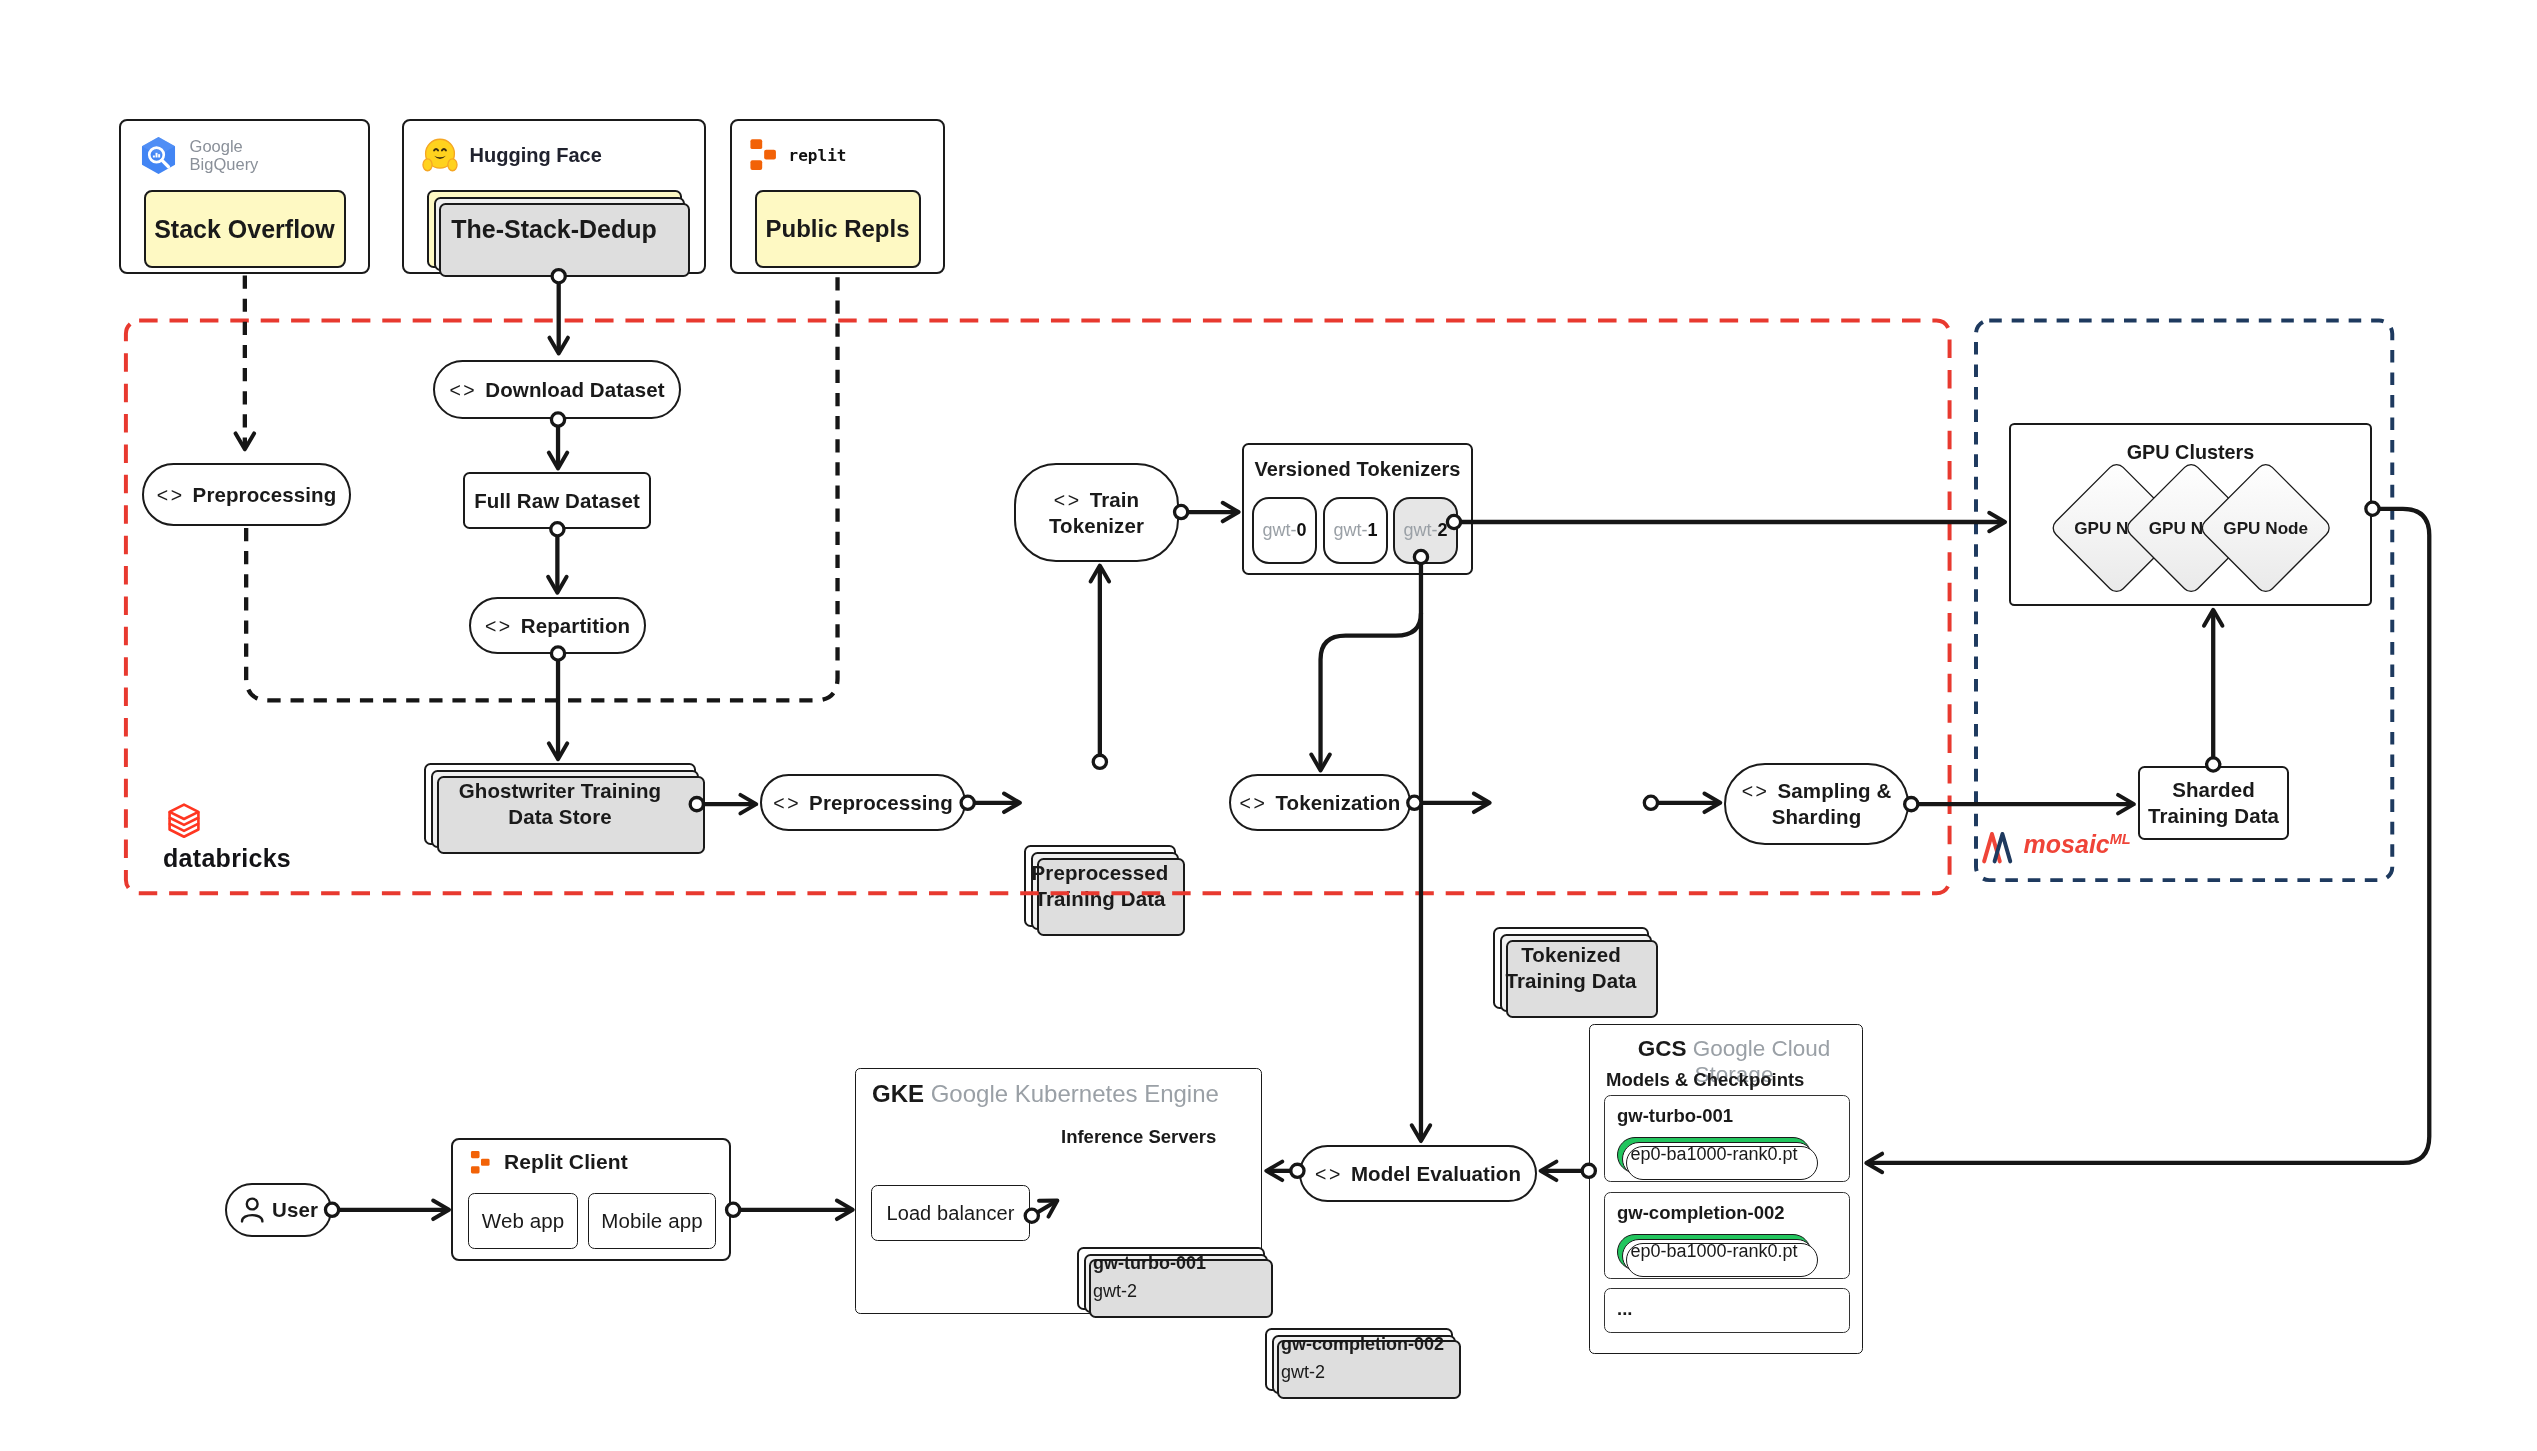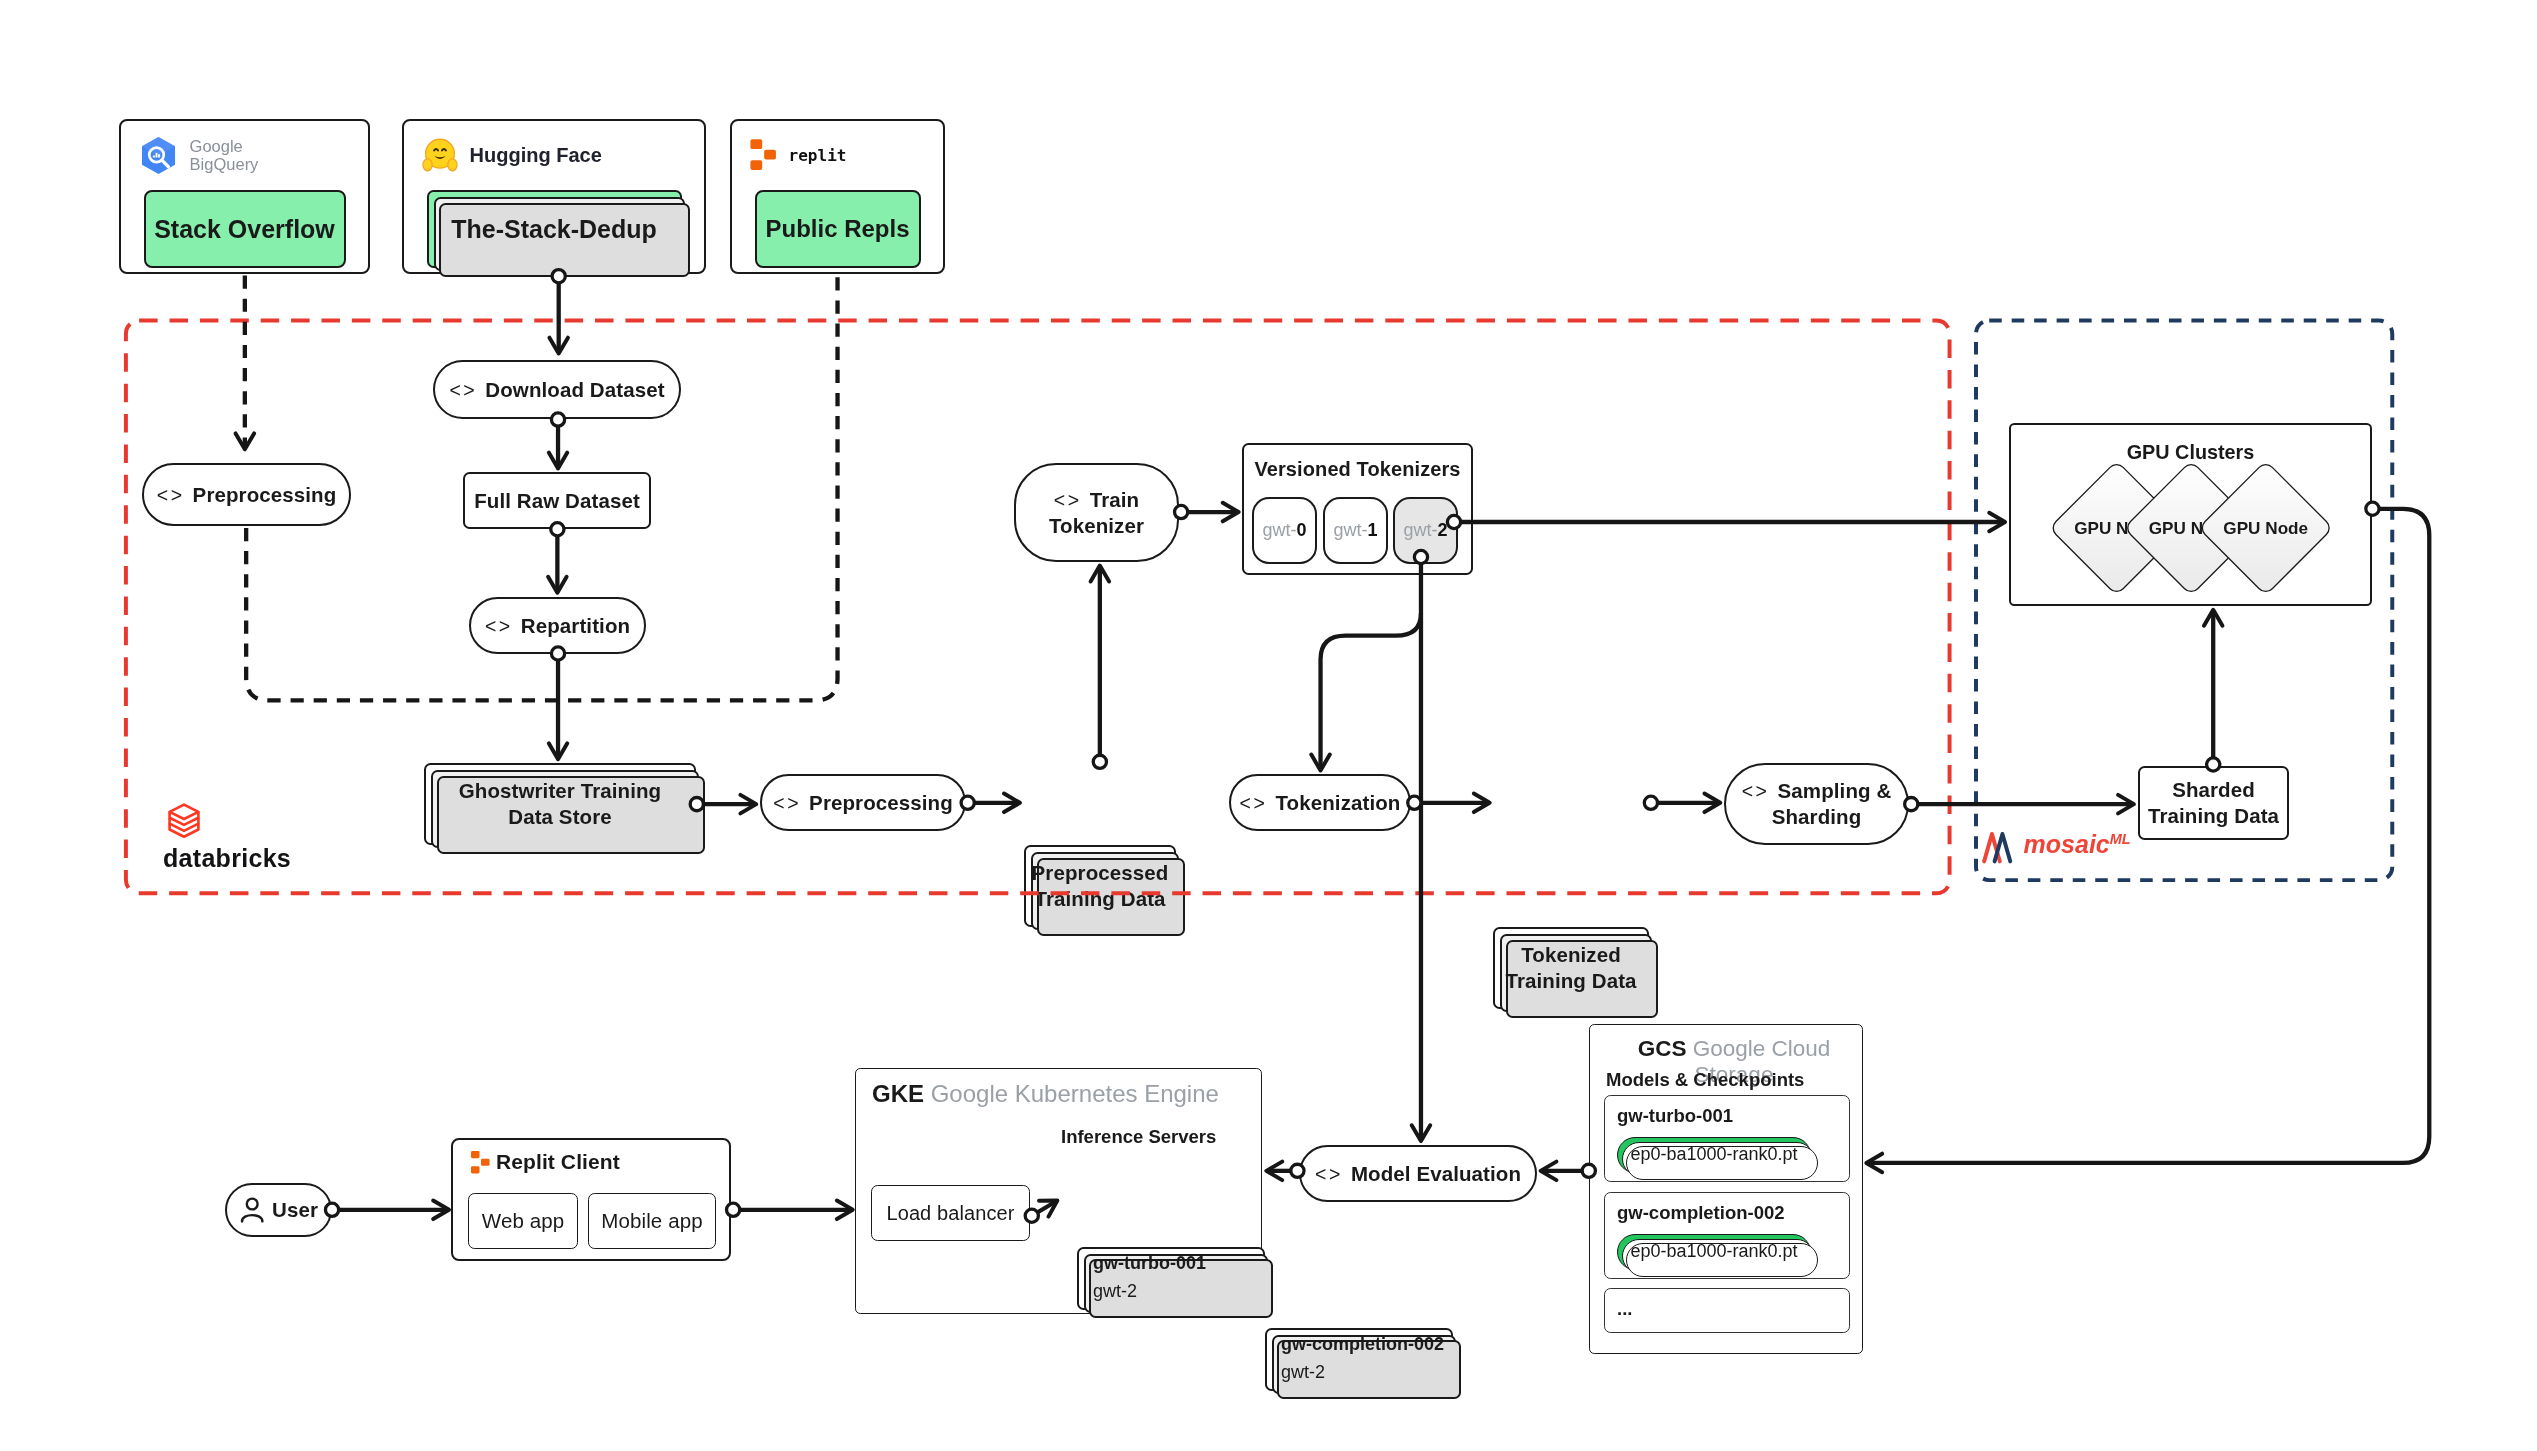--- a/index.html
+++ b/index.html
@@ -24,7 +24,7 @@
   .brand-gray{color:#8a9099;font-size:16.5px;line-height:1.1;font-weight:400;}
   .brand-bold{font-size:20px;font-weight:700;color:#20222e;}
   .brand-replit{font-family:"DejaVu Sans Mono",monospace;font-size:16px;font-weight:700;color:#111;}
-  .srcitem{position:absolute;left:22.5px;right:22.5px;top:69px;height:74px;background:#86efac;border:2px solid #1a1a1a;
+  .srcitem{position:absolute;left:22.5px;right:22.5px;top:69px;height:74px;background:#fef9c3;border:2px solid #1a1a1a;
            border-radius:8px;display:flex;align-items:center;justify-content:center;}
   
   .gtitle{position:absolute;left:16px;top:10.6px;font-size:24px;font-weight:700;}

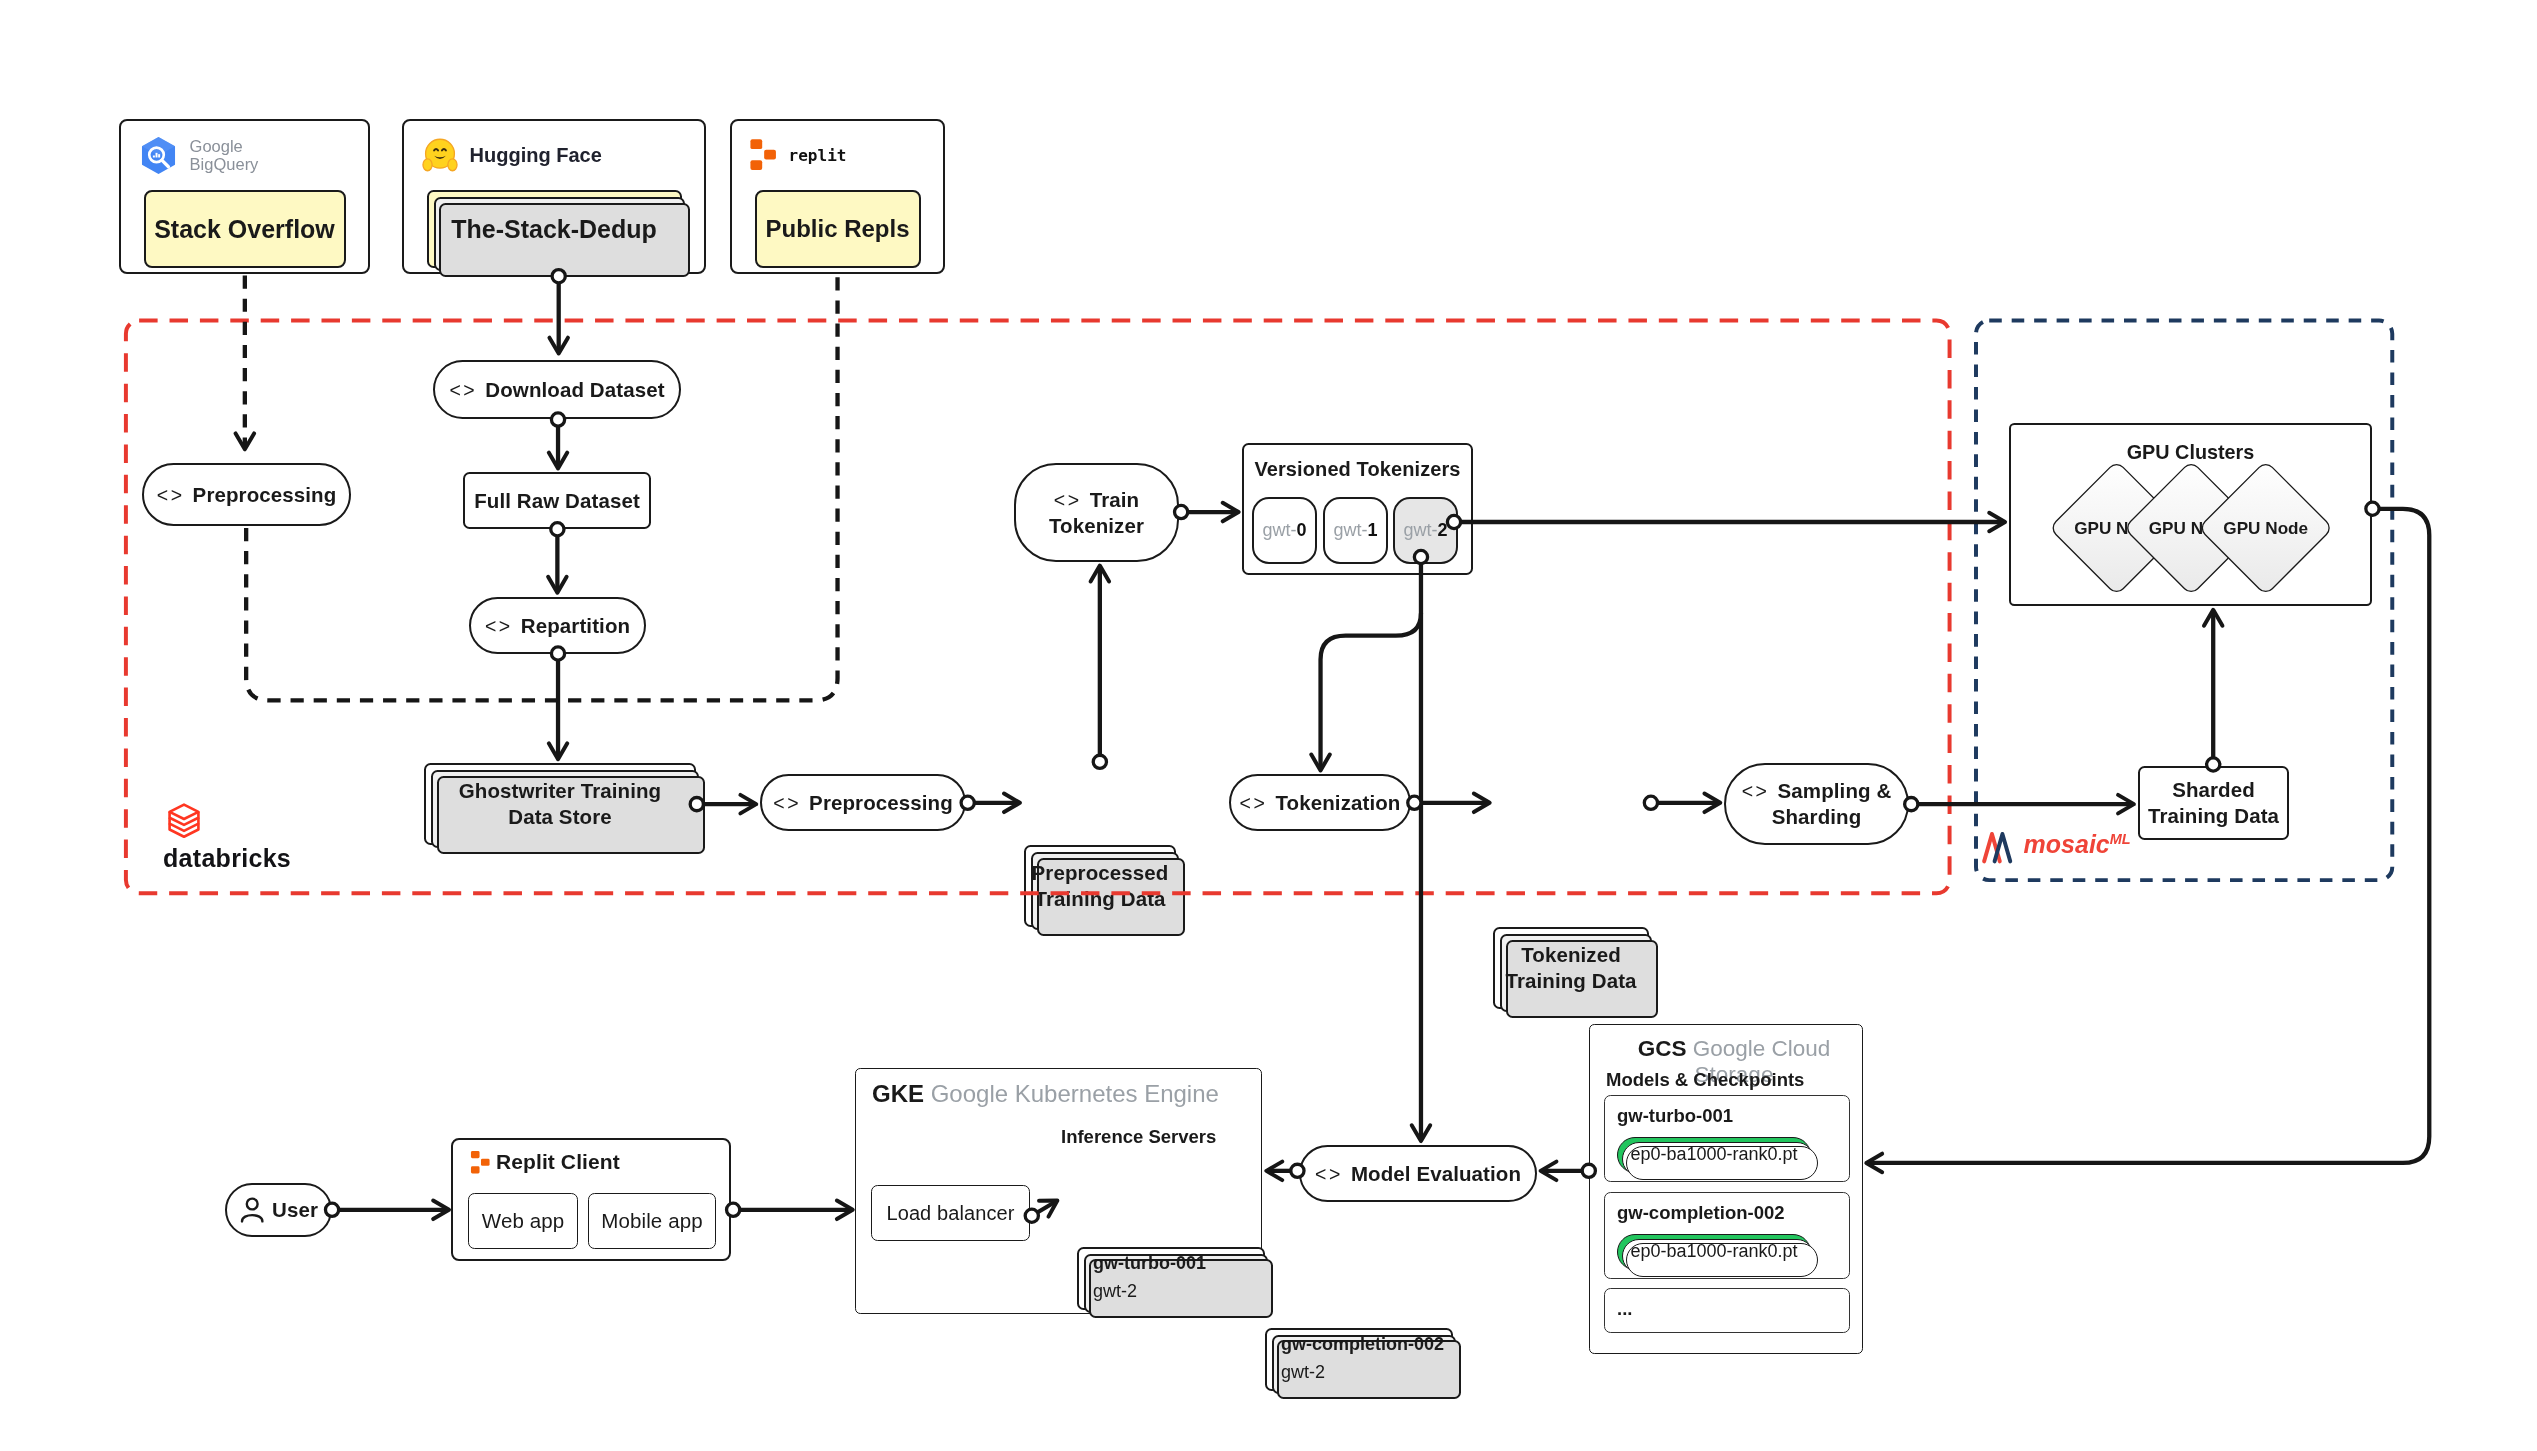--- a/index.html
+++ b/index.html
@@ -232,7 +232,7 @@
   </div>
 
   <div class="node" style="left:451px;top:1138px;width:280px;height:123px;border-radius:8px;">
-    <div style="position:absolute;left:17px;top:9.3px;display:flex;align-items:center;gap:5px;justify-content:space-between;">
+    <div style="position:absolute;left:17px;top:9.3px;display:flex;align-items:center;gap:13px;justify-content:space-between;">
       <svg width="21" height="25" viewBox="0 0 44 52">
         <rect x="2" y="2" width="18" height="15" rx="3" fill="#f26207"></rect>
         <rect x="23" y="18" width="18" height="15" rx="3" fill="#f26207"></rect>

